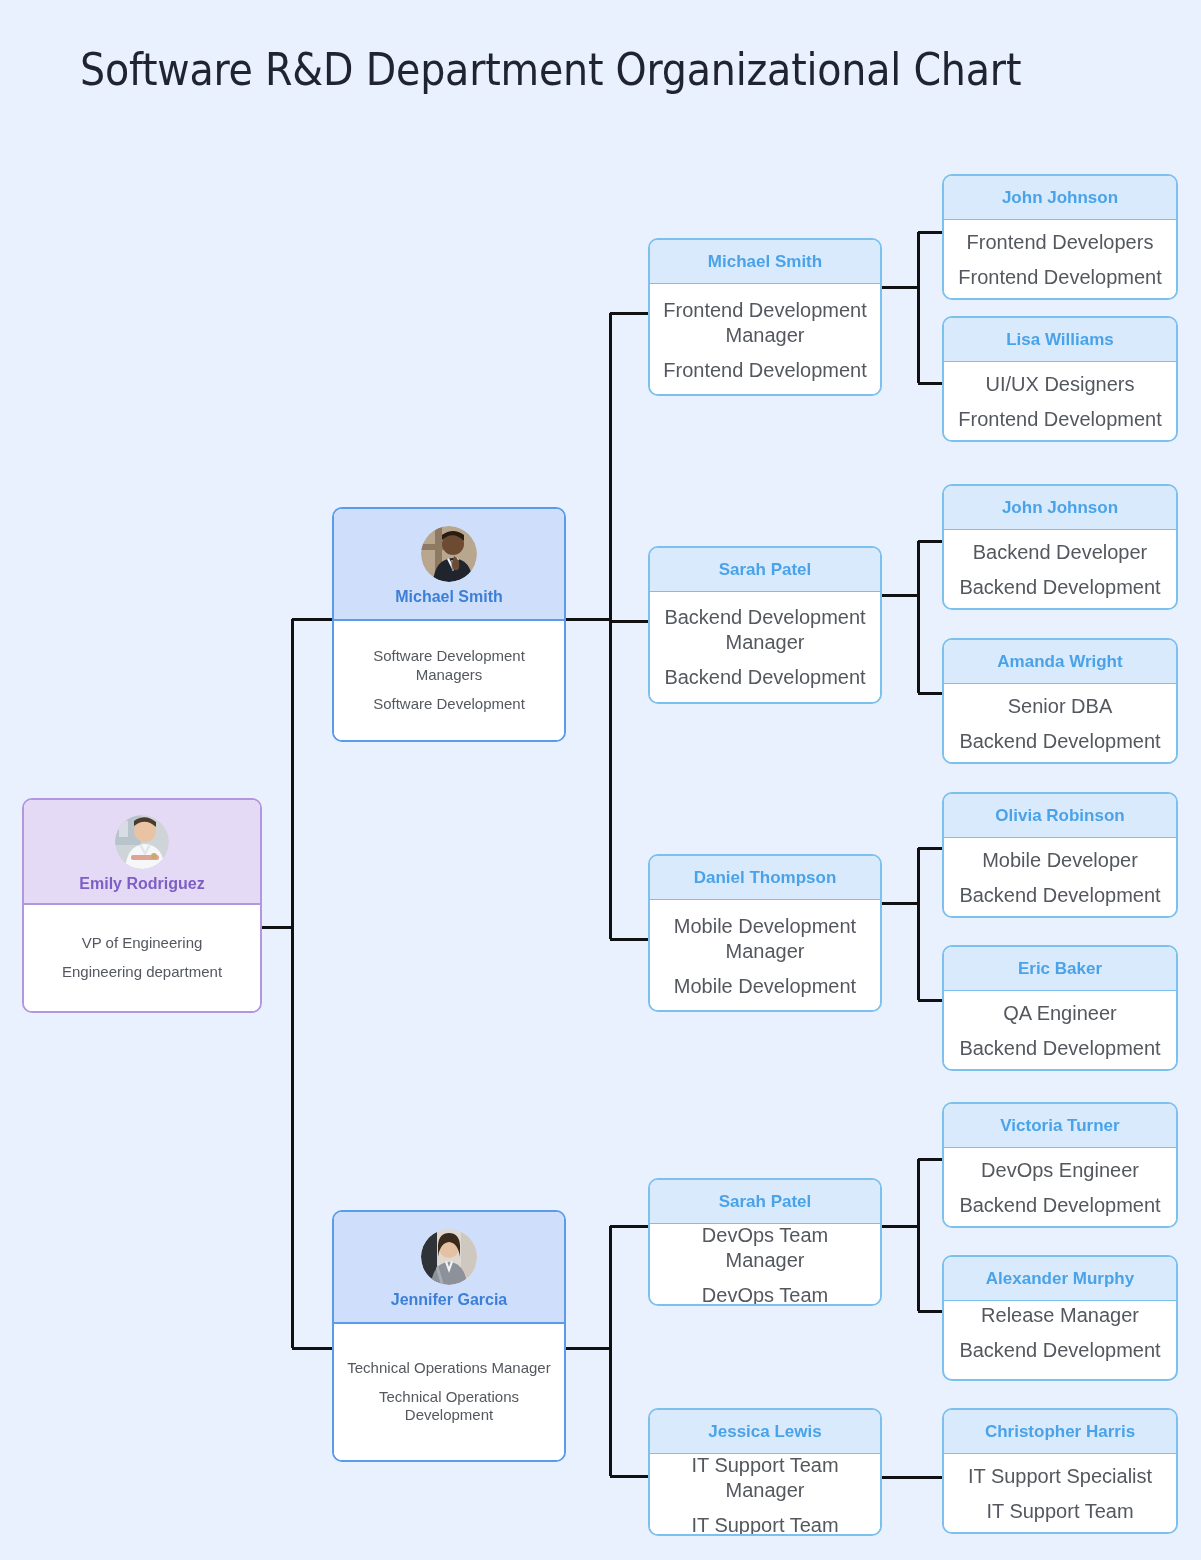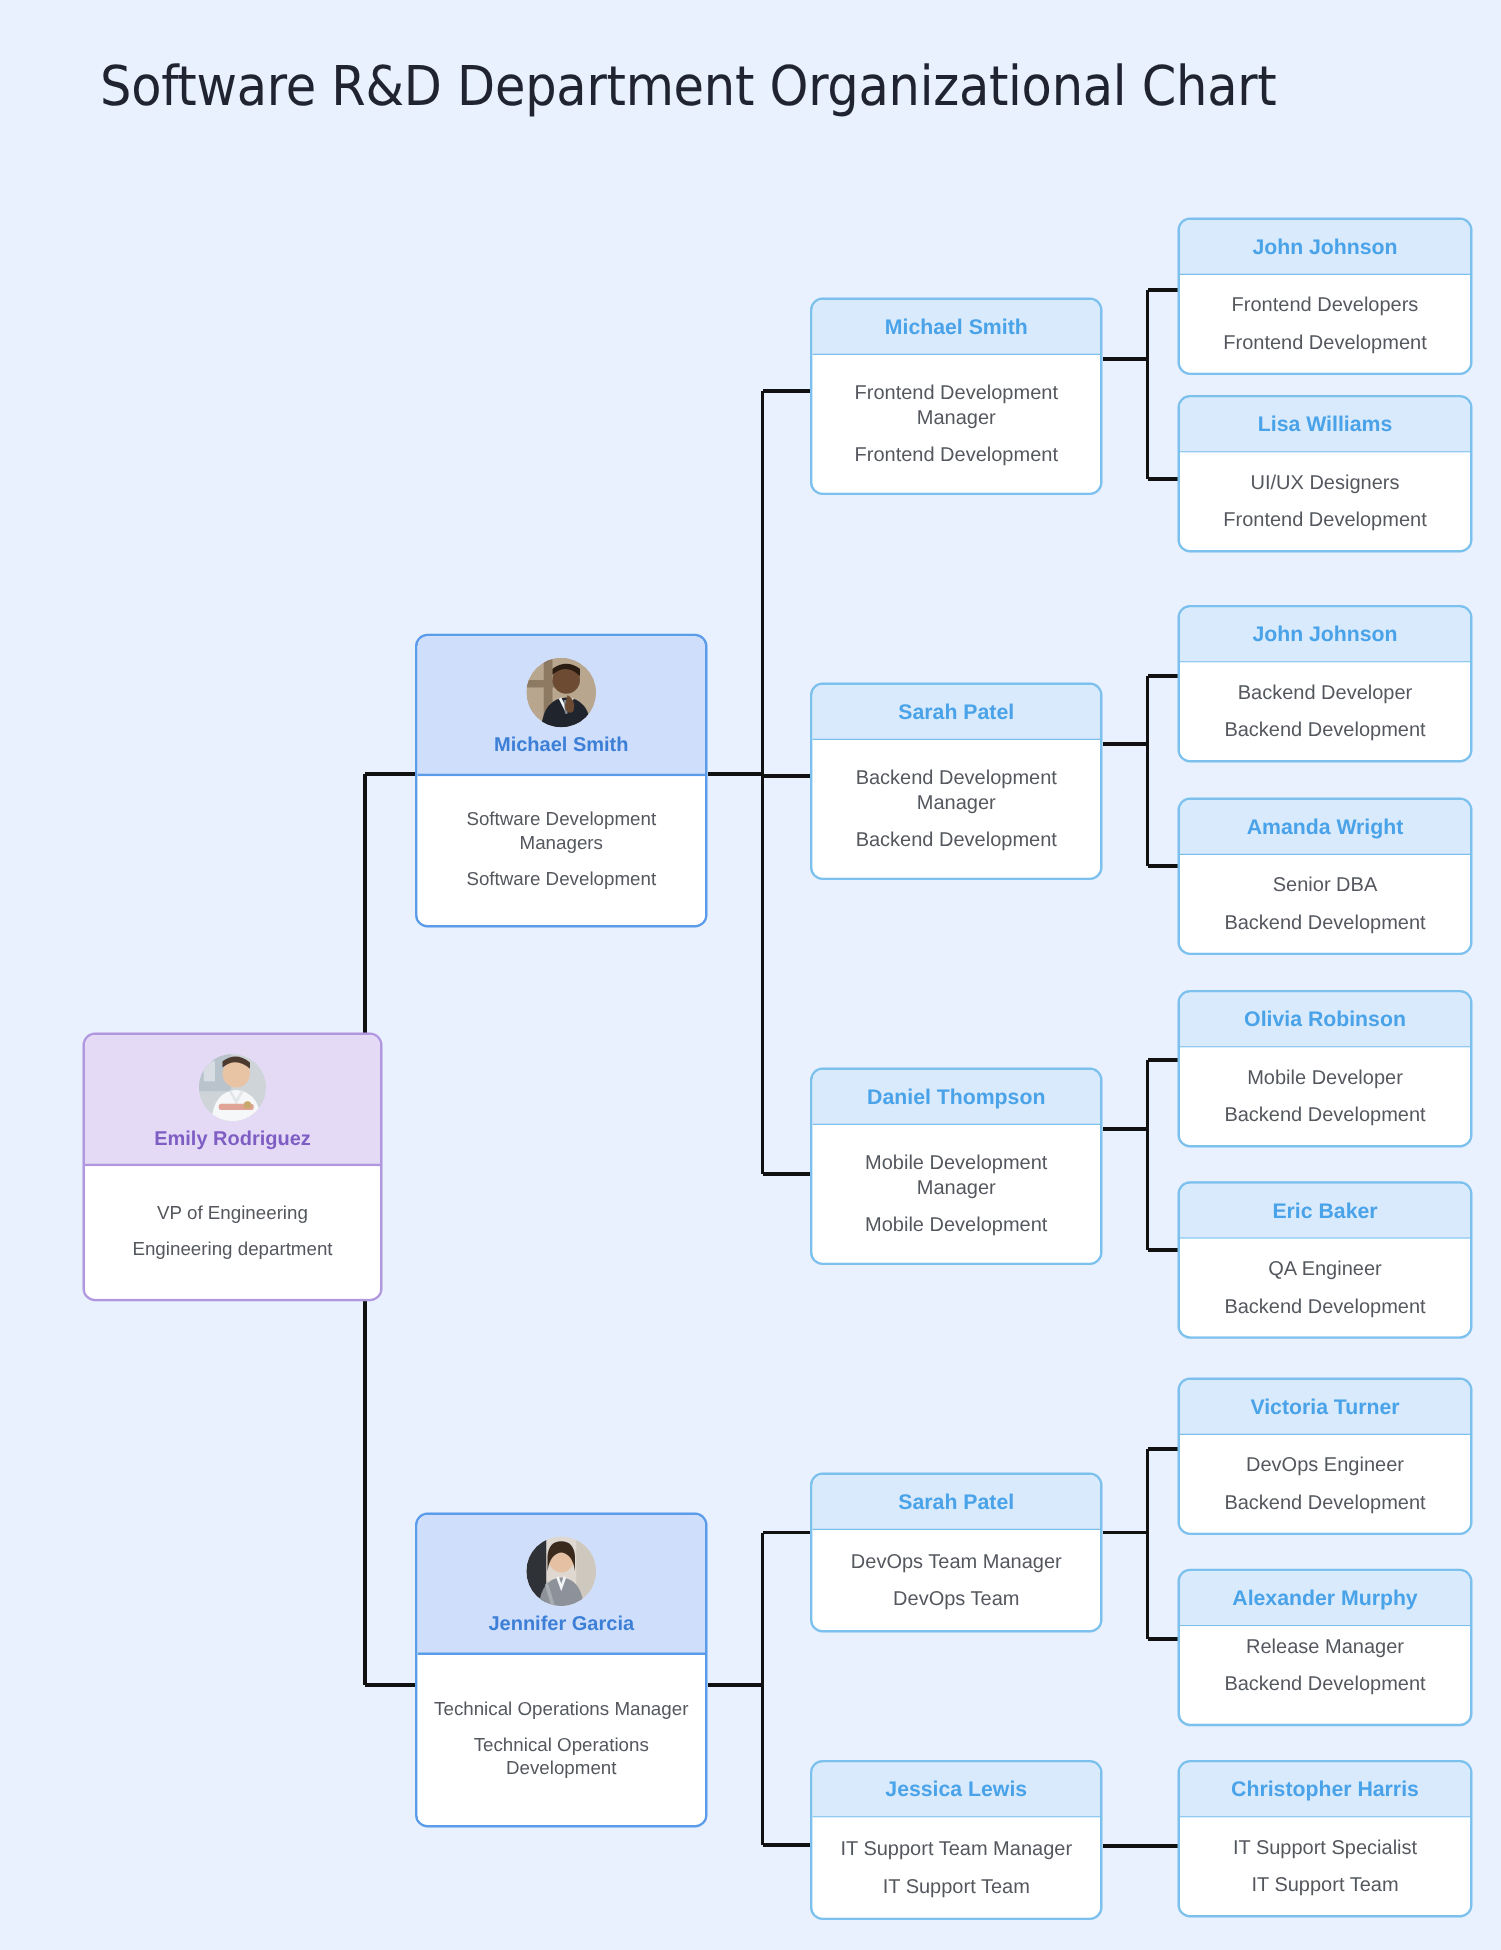--- a/index.html
+++ b/index.html
@@ -114,7 +114,7 @@
     color: #4aa3e8;
     font-size: 17px;
   }
-  .node.level2 .node-body, .node.level3 .node-body { font-size: 16px; }
+  .node.level2 .node-body, .node.level3 .node-body { font-size: 20px; }
 </style>
 </head>
 <body>

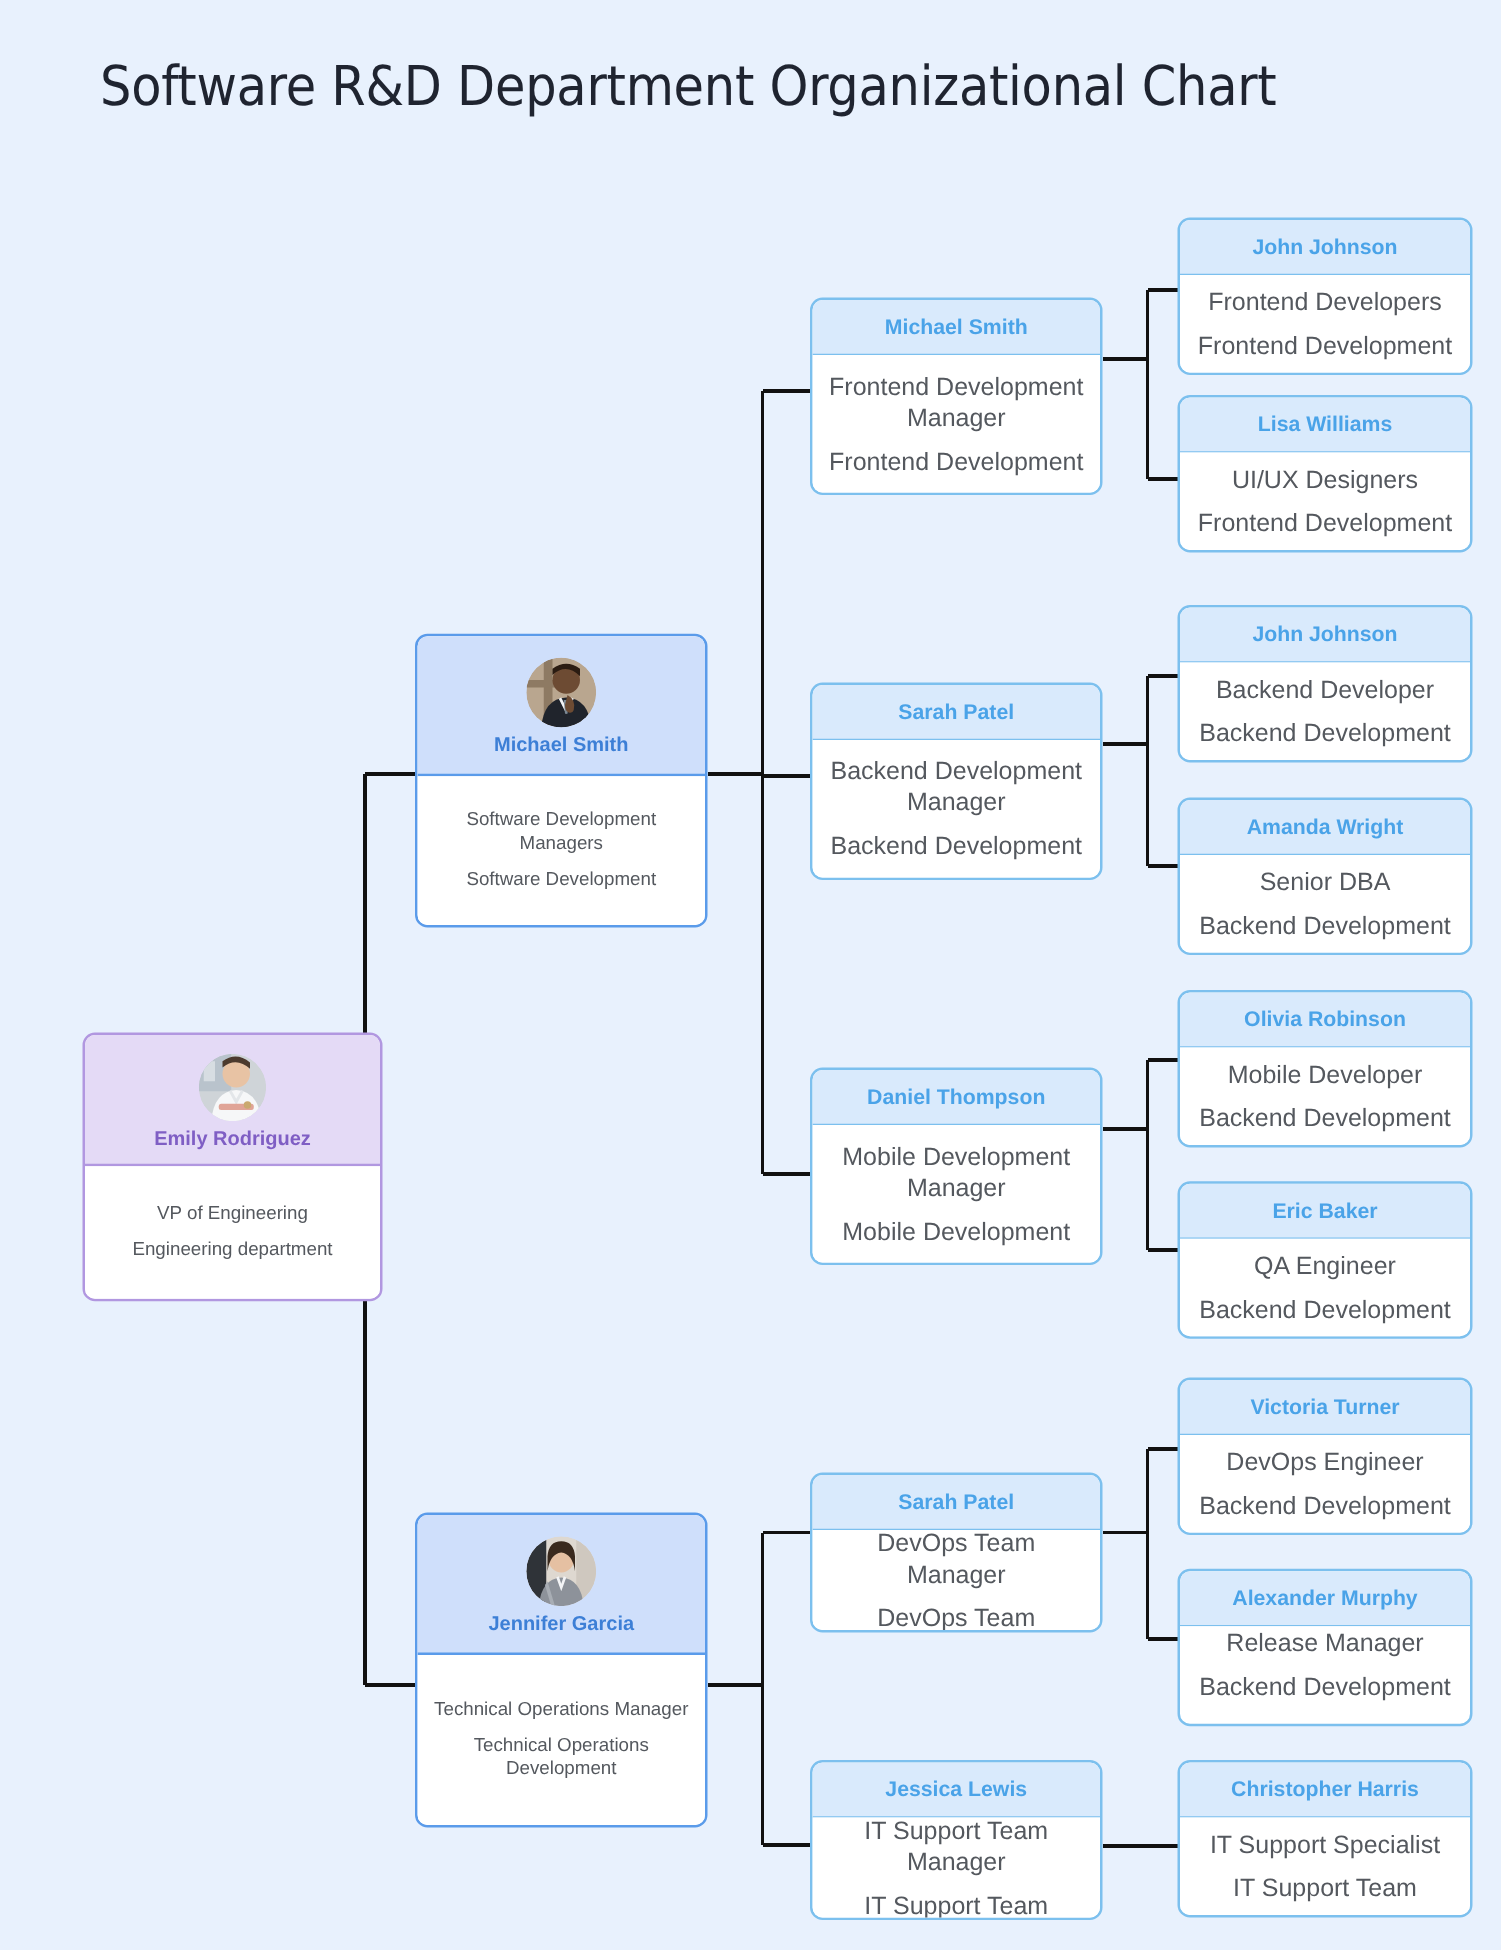--- a/index.html
+++ b/index.html
@@ -167,7 +167,7 @@
     </g>
   </svg>
 
-  <div class="node level0" style="left:22px; top:826px; width:240px; height:215px;margin-left:44px;">
+  <div class="node level0" style="left:22px; top:798px; width:240px; height:215px;">
     <div class="node-header" style="height:105px;">
       <span class="avatar" style="width:54px;height:54px;margin-bottom:6px;">
         <svg width="54" height="54" viewBox="0 0 54 54" aria-hidden="true">

